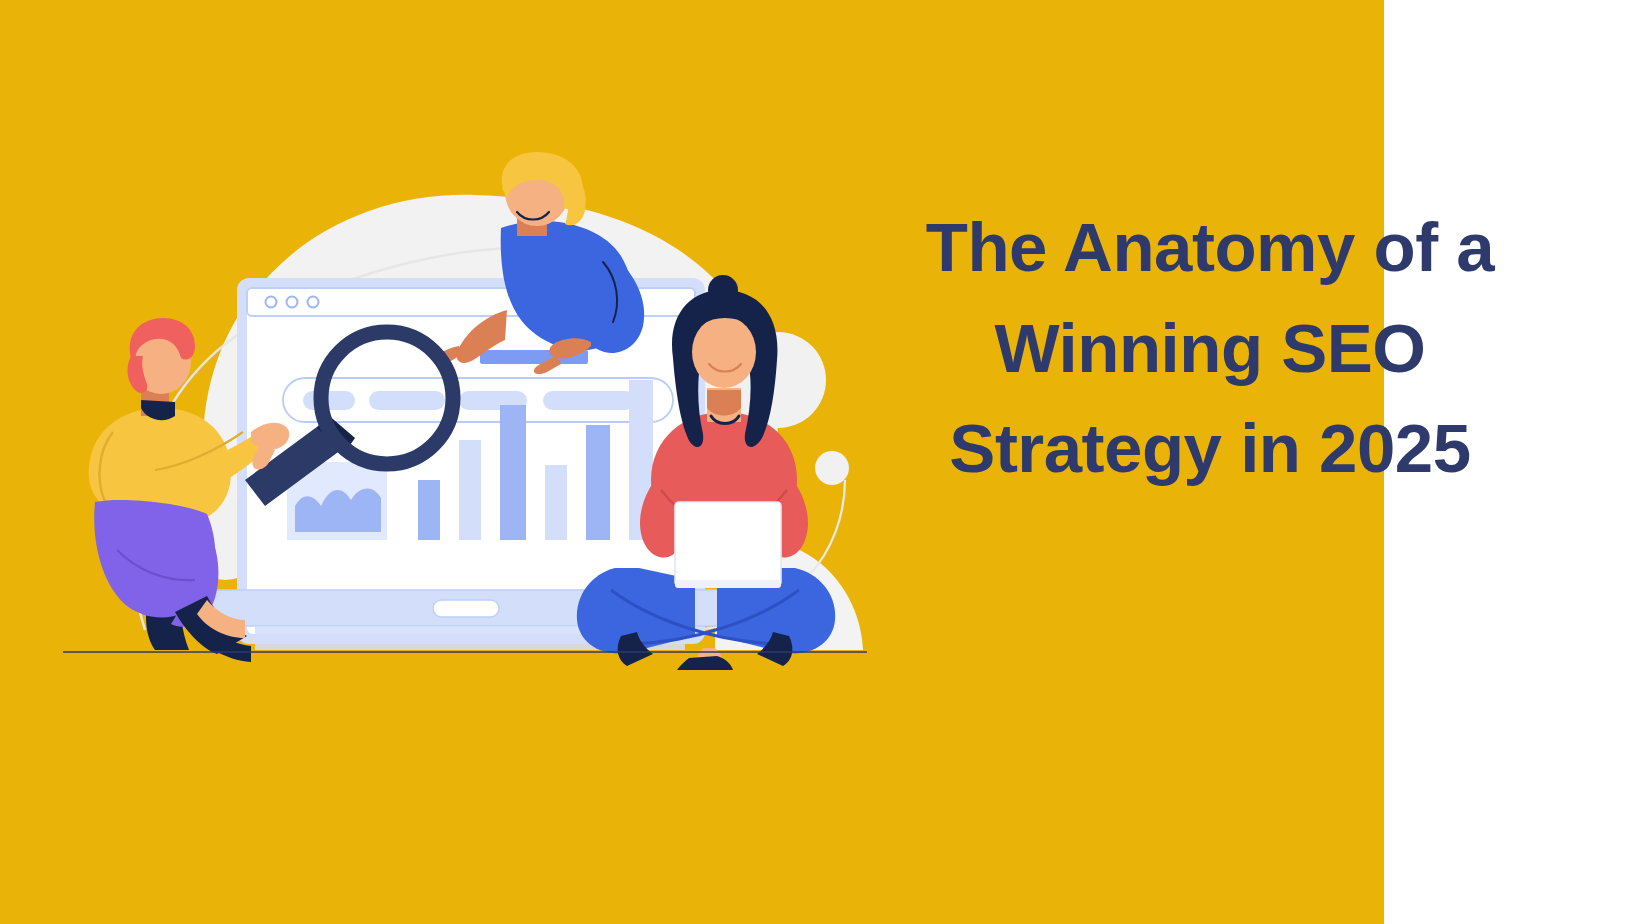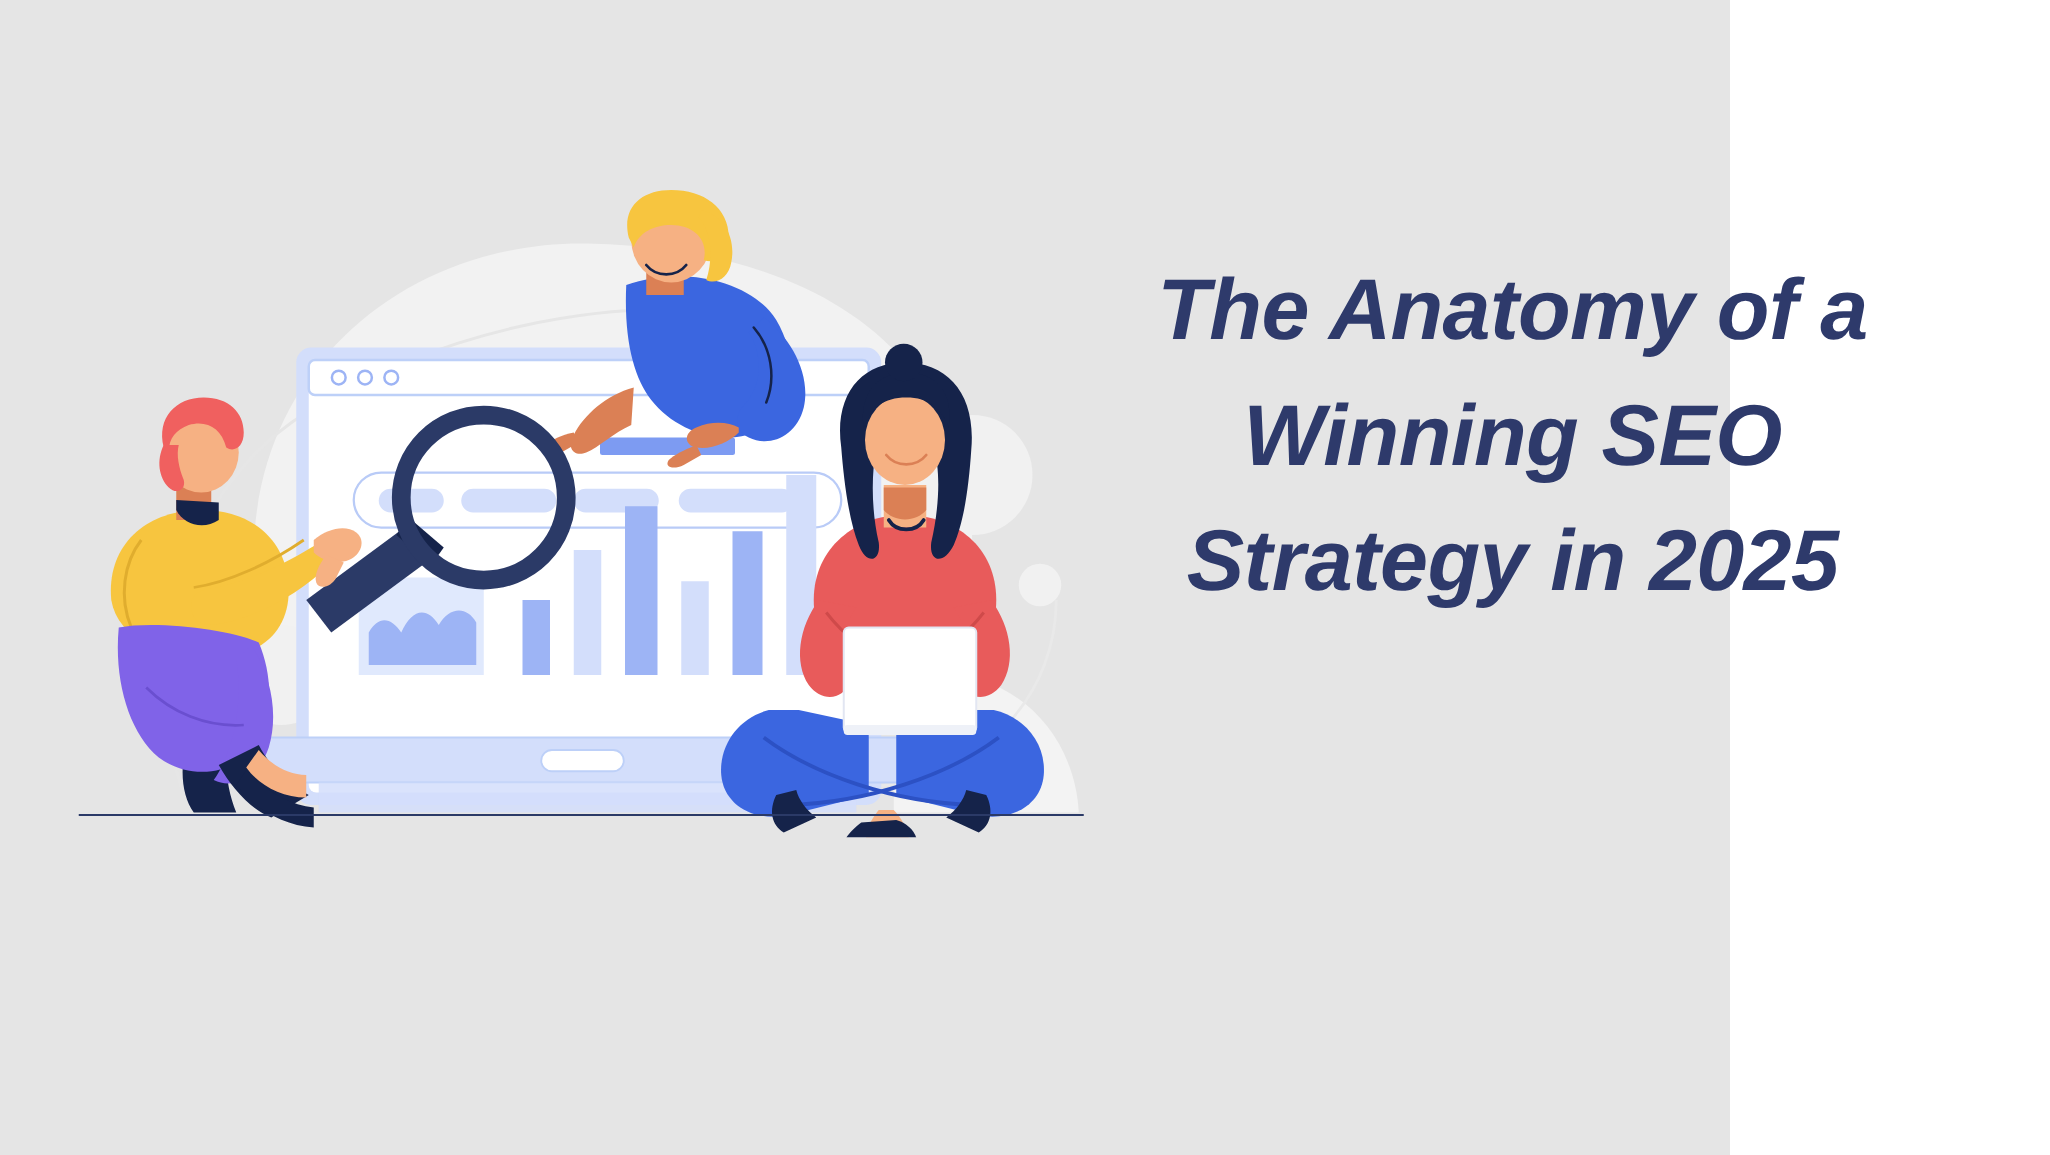--- a/index.html
+++ b/index.html
@@ -17,11 +17,10 @@
     position: relative;
     width: 1384px;
     height: 924px;
-    background: #e5e5e5;
+    background: #eab308;
     display: flex;
     flex-direction: row;
     align-items: flex-start;
-    font-style: italic;
   }
   .illustration-pane {
     position: absolute;

